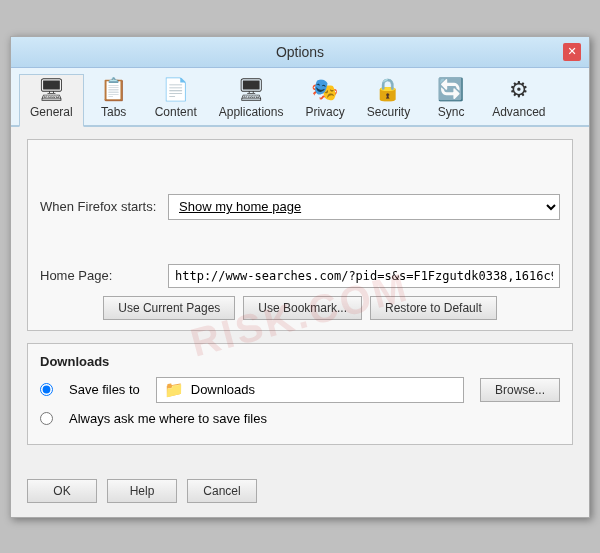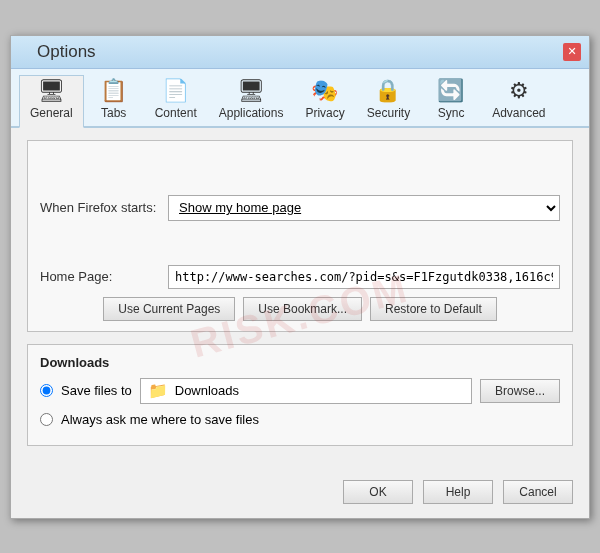--- a/index.html
+++ b/index.html
@@ -28,9 +28,10 @@
       border-bottom: 1px solid #a0c0e0;
     }
     .title-text {
-      font-size: 17px;
-      color: #333;
-      flex: 1;
+      font-size: 14px;
+      color: #333;
+      flex: 1;
+      text-align: center;
     }
     .close-btn {
       background: #e05050;

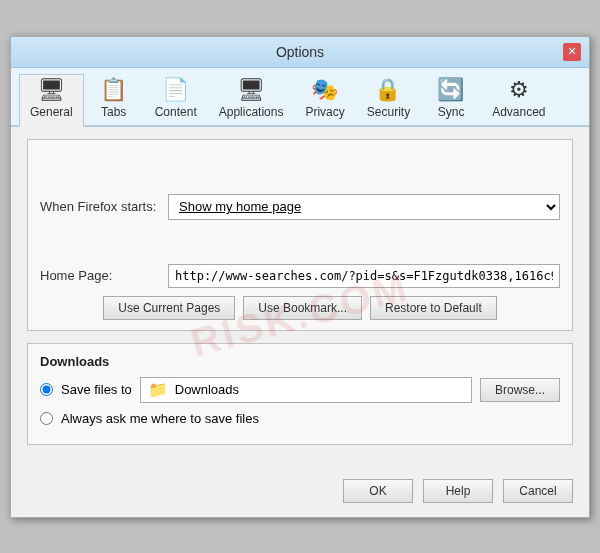--- a/index.html
+++ b/index.html
@@ -140,7 +140,7 @@
     .radio-row {
       display: flex;
       align-items: center;
-      gap: 8px;
+      gap: 16px;
       margin-bottom: 8px;
     }
     .path-box {

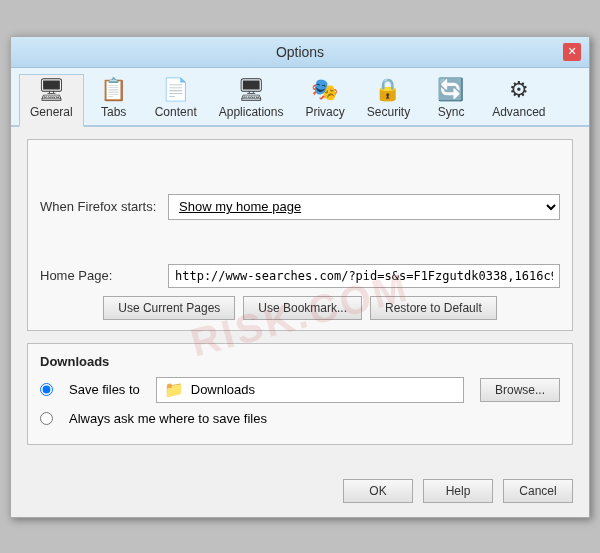--- a/index.html
+++ b/index.html
@@ -159,7 +159,7 @@
     }
     .footer {
       display: flex;
-      justify-content: flex-end;
+      justify-content: flex-start;
       gap: 10px;
       padding: 10px 16px 14px 16px;
       background: #f0f0f0;

